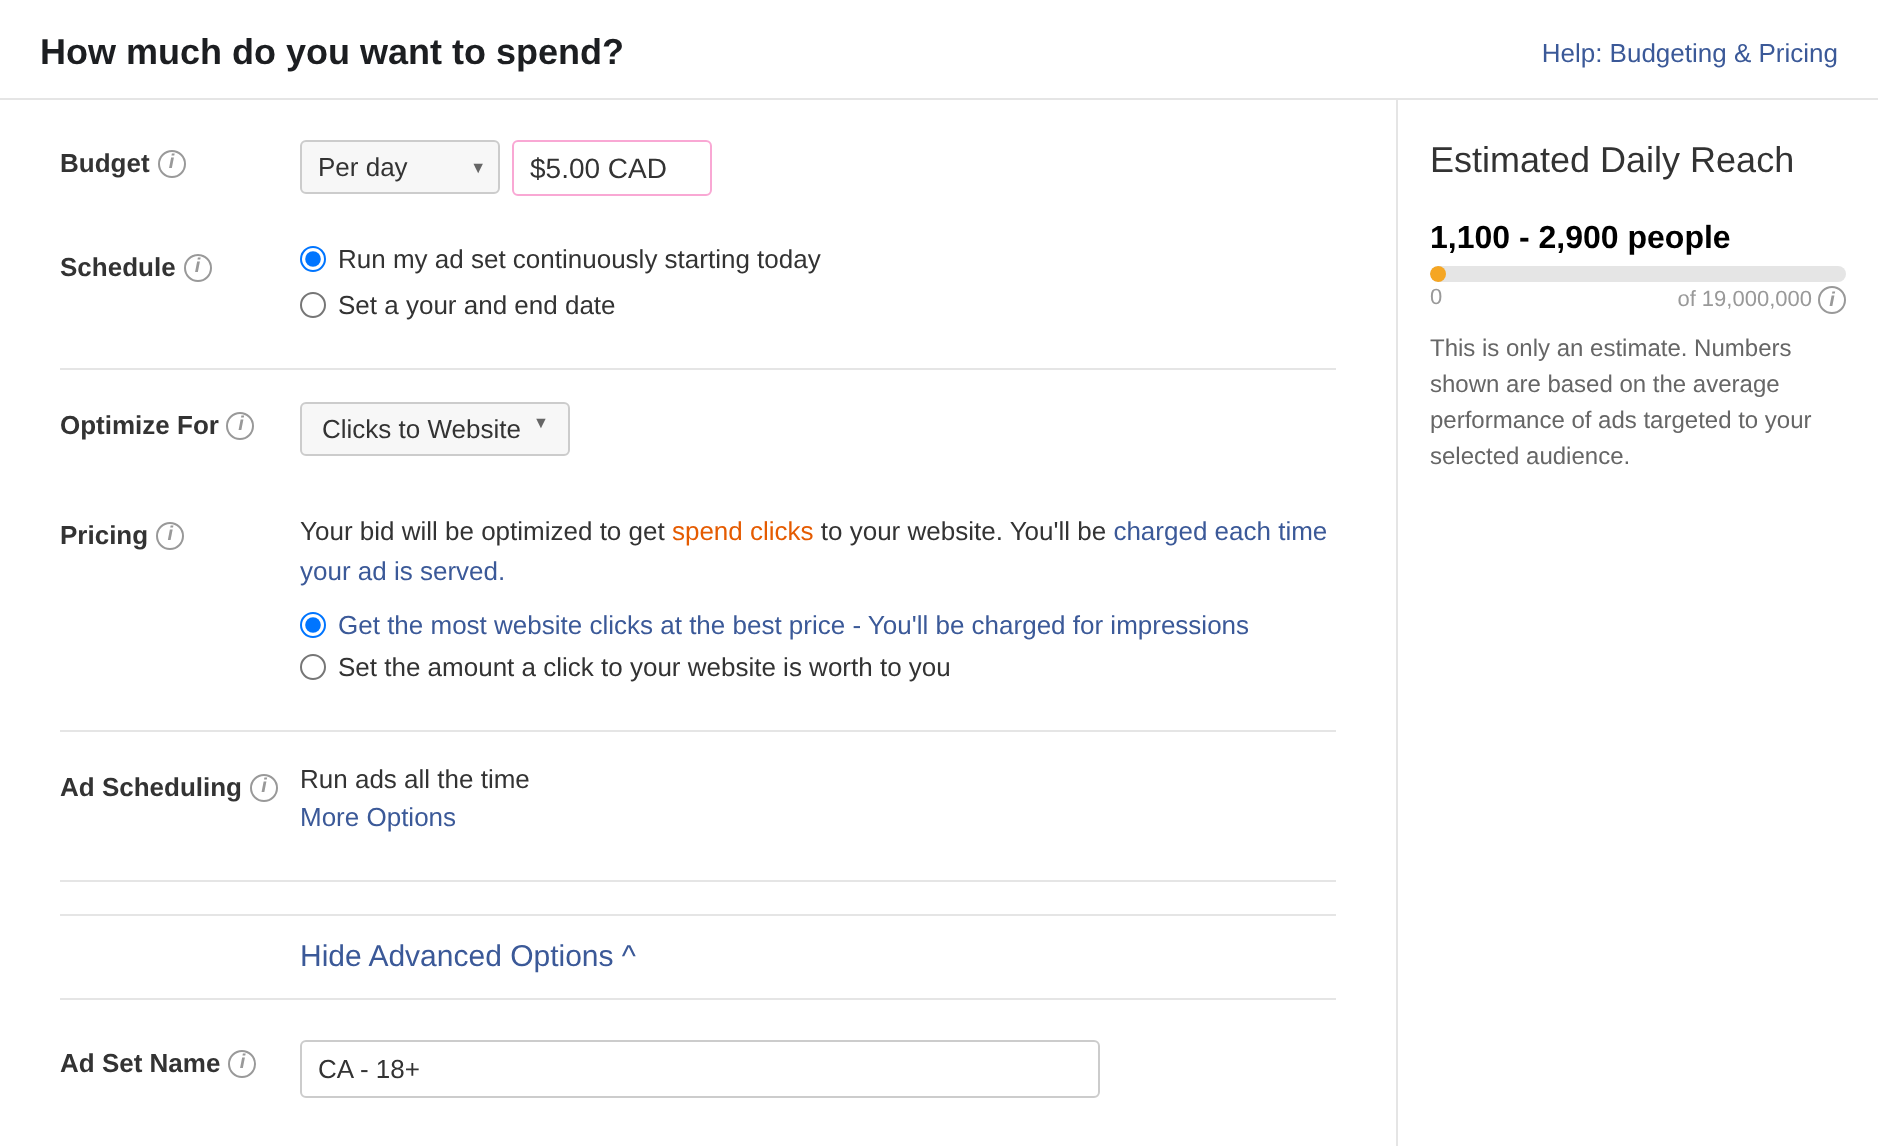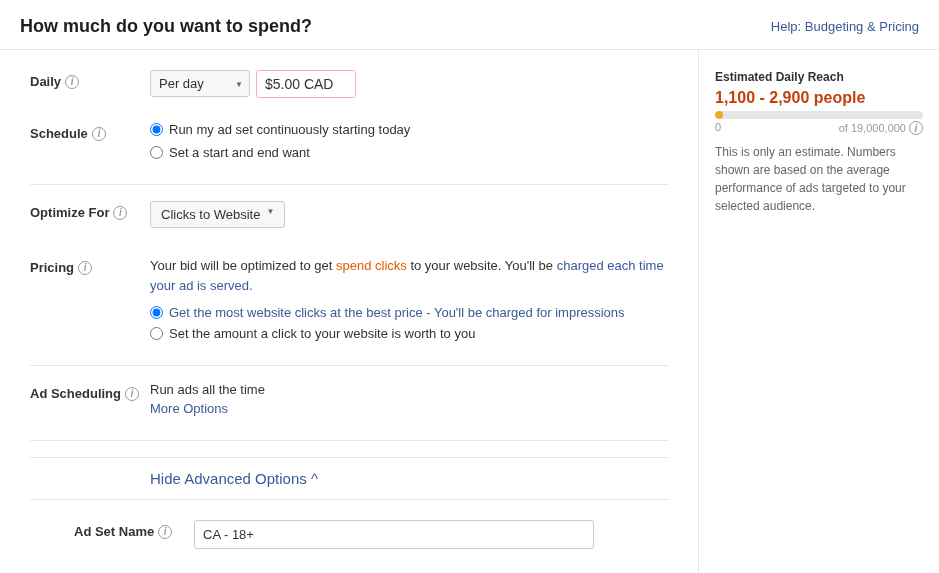--- a/index.html
+++ b/index.html
@@ -281,7 +281,7 @@
 
       <div class="form-row">
         <div class="form-label">
-          <span>Daily</span>
+          <span>Budget</span>
           <span class="info-icon">i</span>
         </div>
         <div class="form-content budget-controls">

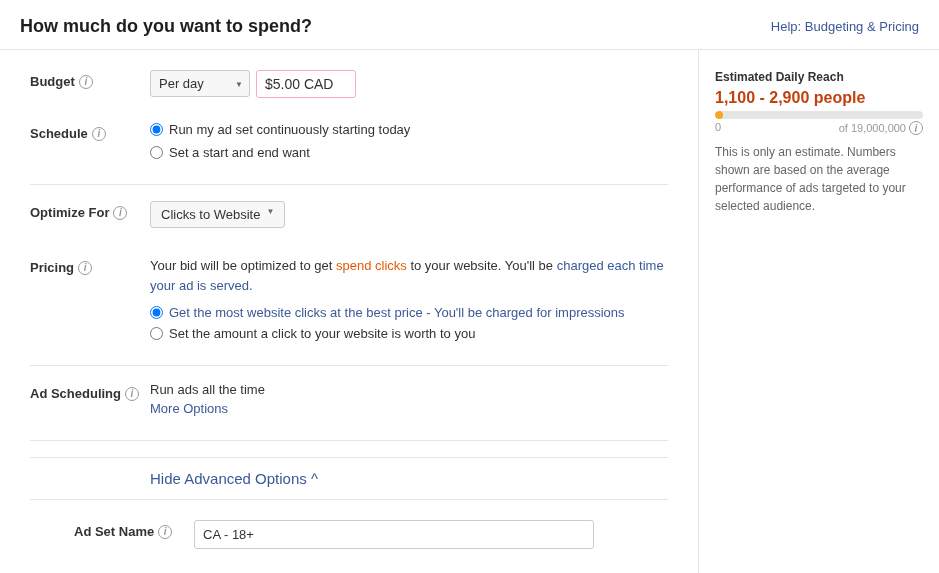--- a/index.html
+++ b/index.html
@@ -218,10 +218,10 @@
     }
     
     .reach-title {
-      font-size: 12px;
-      font-weight: bold;
-      color: #333;
-      margin-bottom: 5px;
+      font-size: 18px;
+      font-weight: normal;
+      color: #333;
+      margin-bottom: 20px;
     }
     .reach-range {
       font-size: 16px;

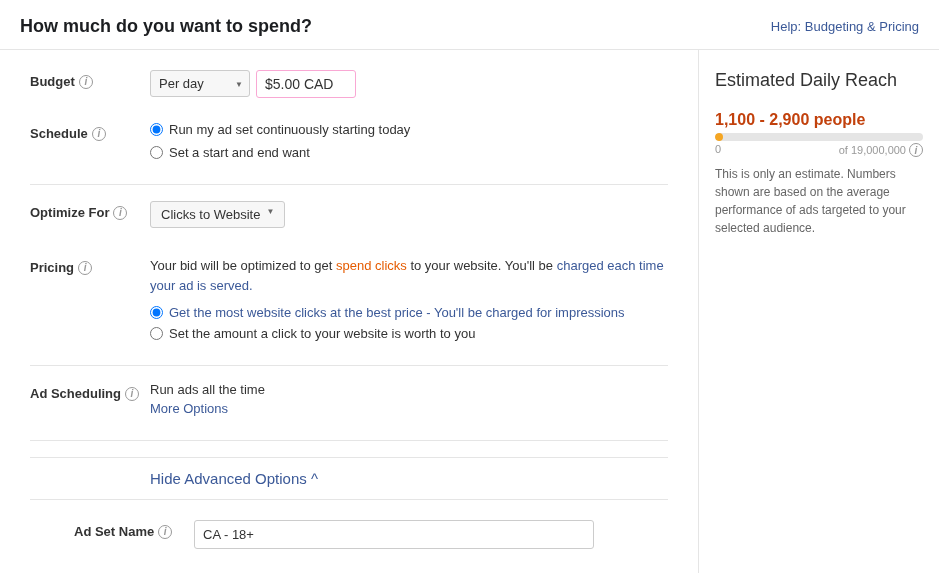--- a/index.html
+++ b/index.html
@@ -226,7 +226,7 @@
     .reach-range {
       font-size: 16px;
       font-weight: bold;
-      color: #c2410c;
+      color: #000000;
       margin-bottom: 4px;
     }
     .reach-bar-container {

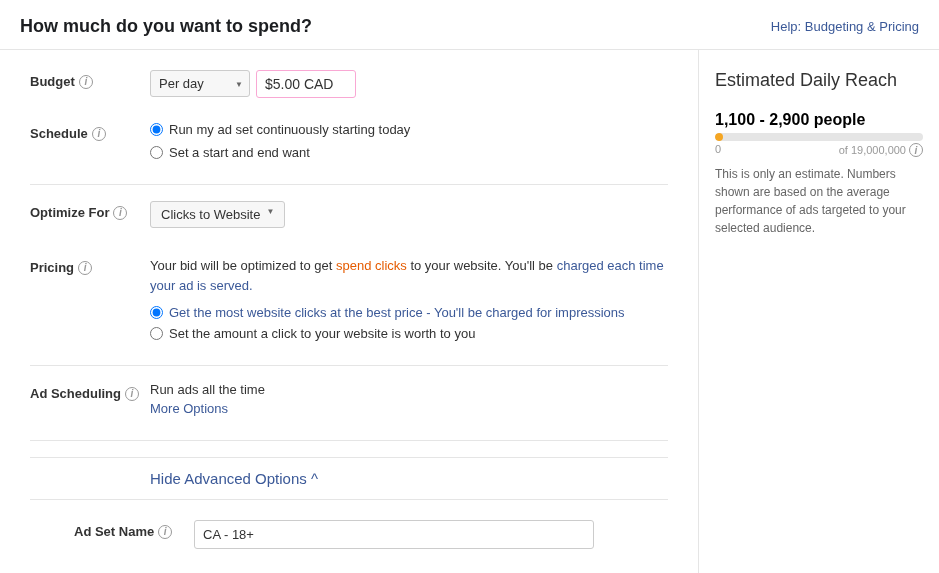--- a/index.html
+++ b/index.html
@@ -309,7 +309,7 @@
             </label>
             <label class="radio-item">
               <input type="radio" name="schedule" style="">
-              <span>Set a start and end want</span>
+              <span>Set a your and end date</span>
             </label>
           </div>
         </div>

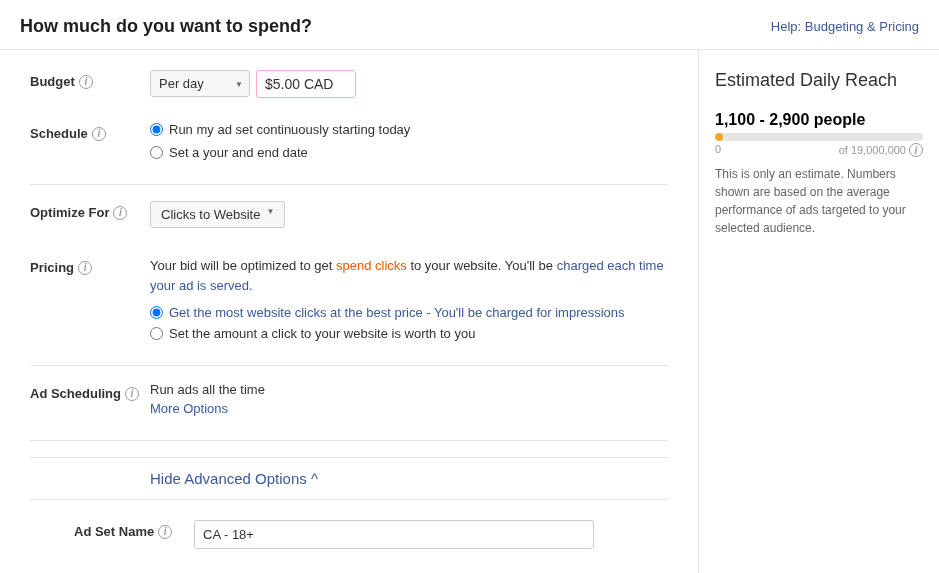--- a/index.html
+++ b/index.html
@@ -206,7 +206,6 @@
     }
     .ad-set-section {
       padding: 20px 0;
-      margin-left: 44px;
     }
     .ad-set-input {
       padding: 6px 8px;

